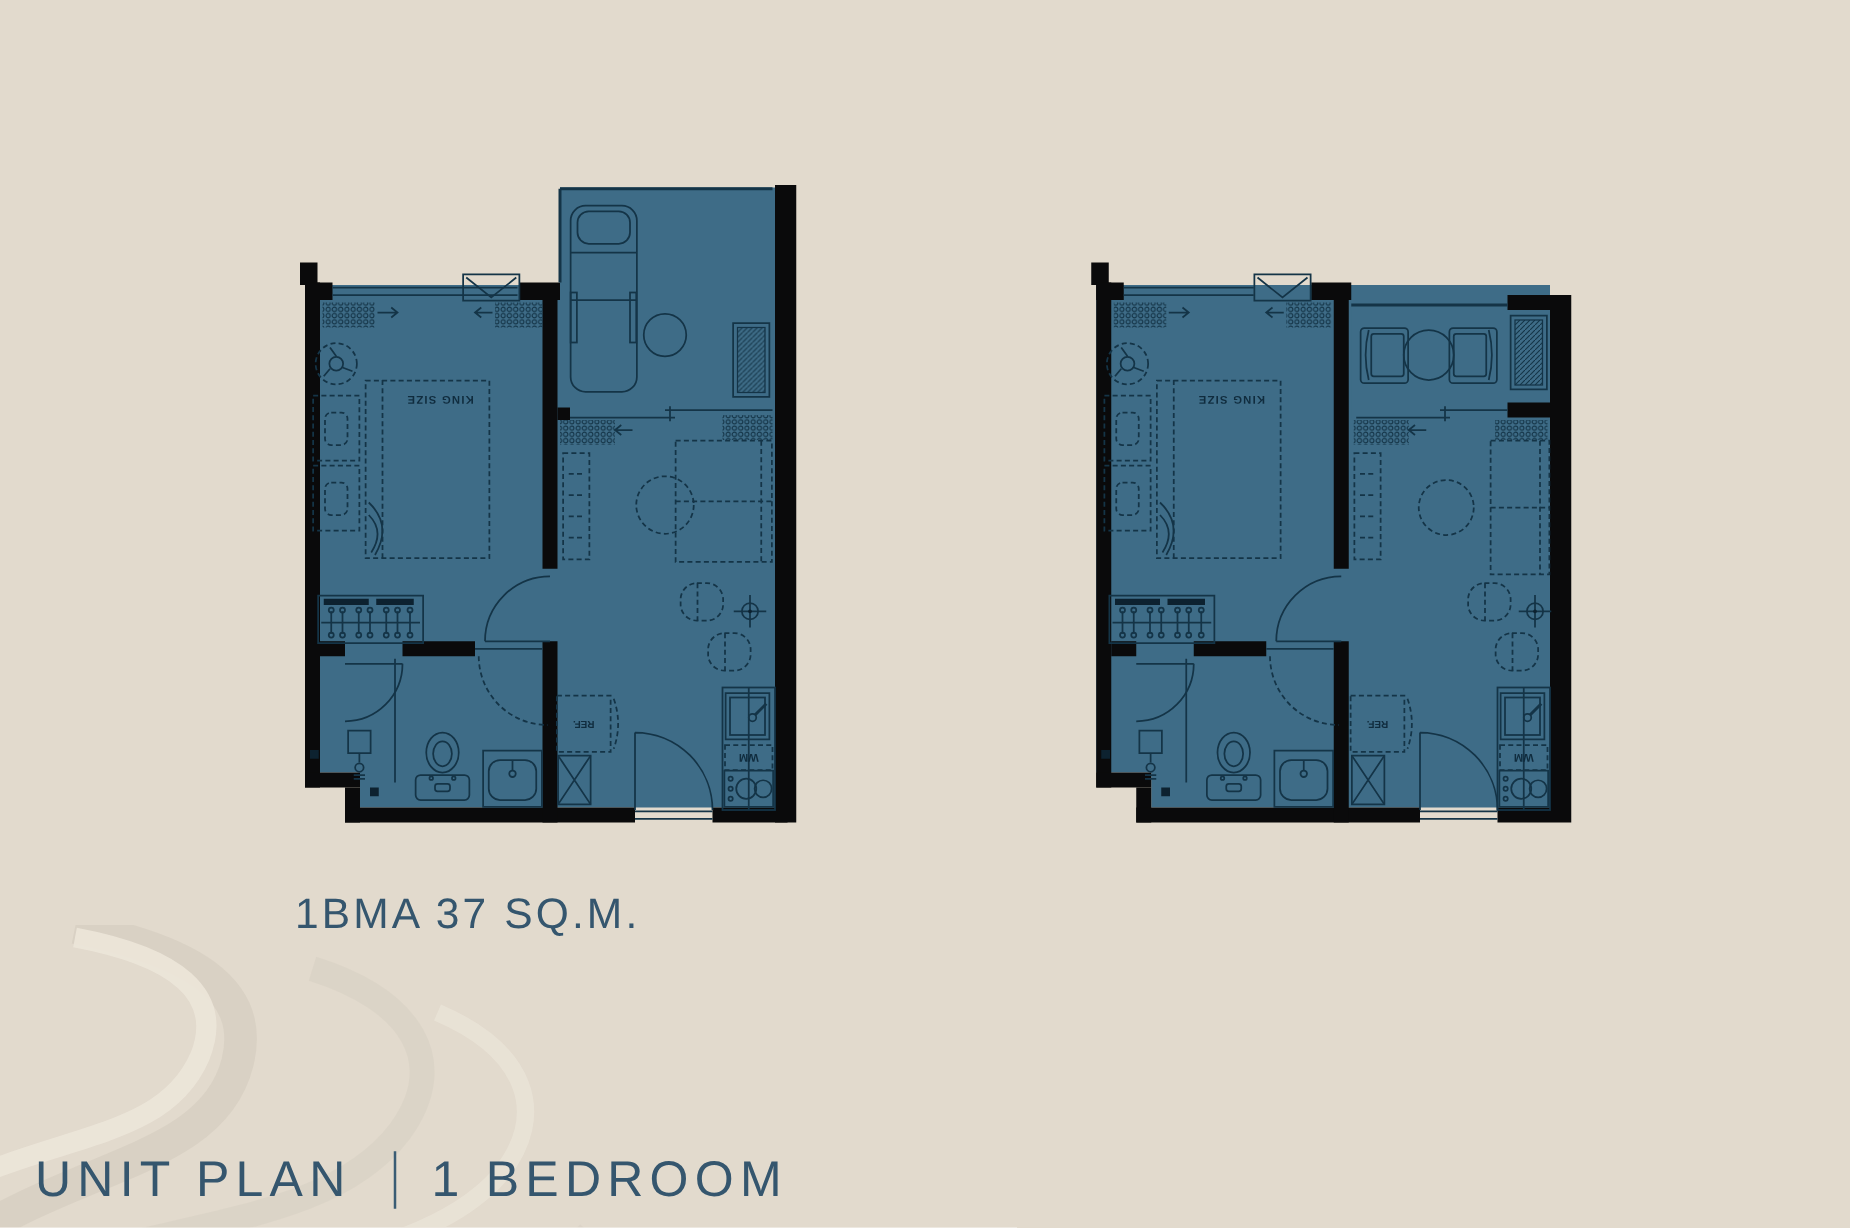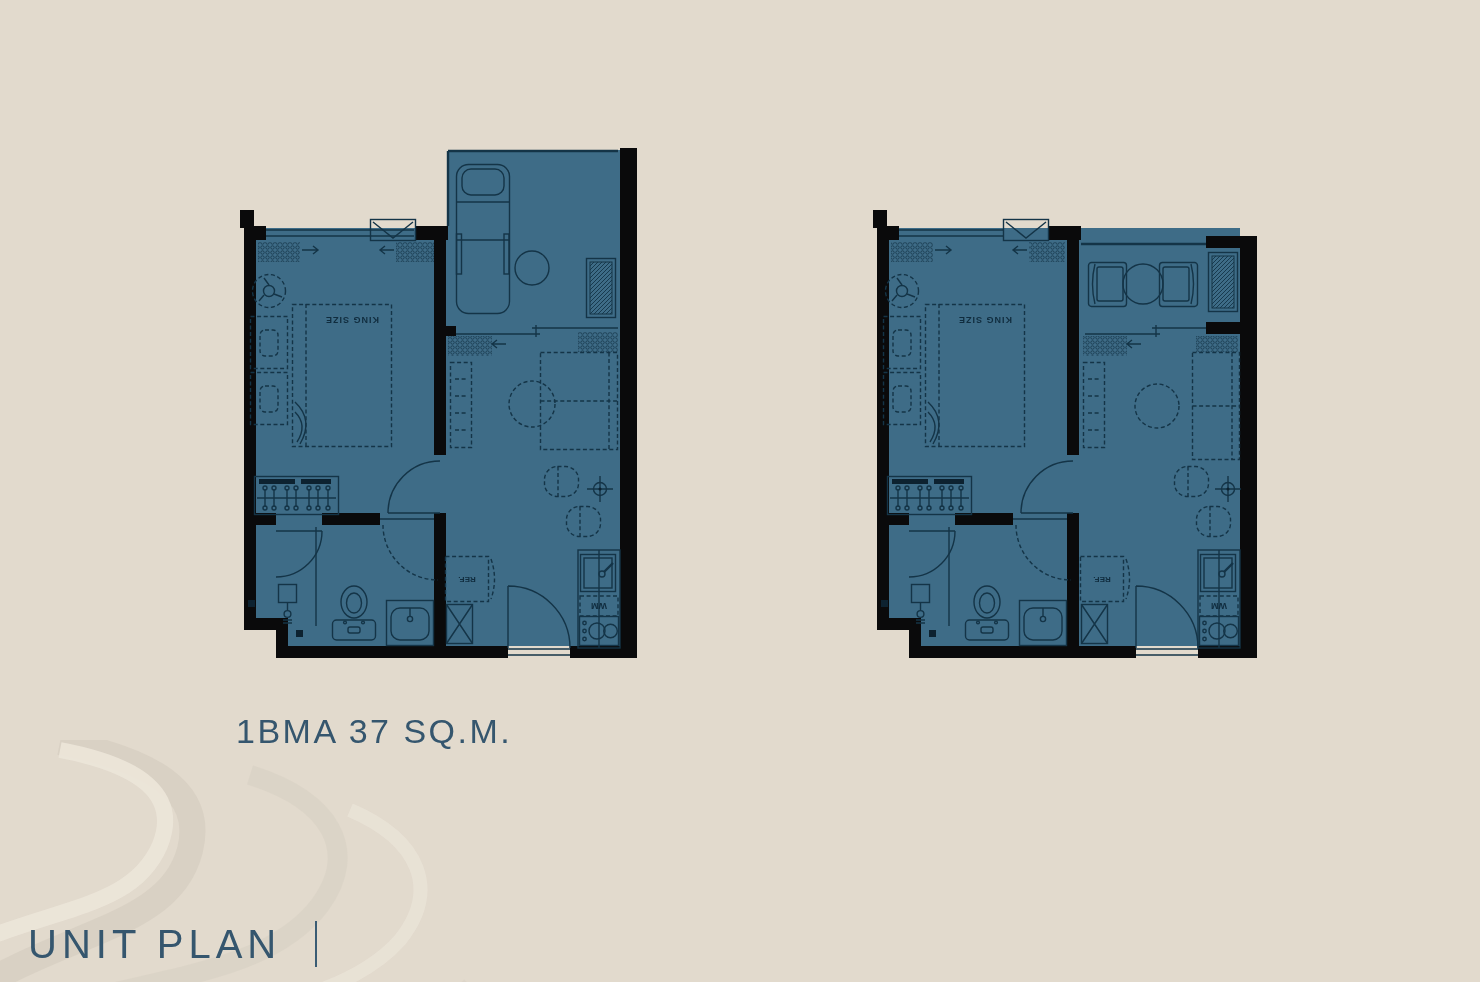--- a/index.html
+++ b/index.html
@@ -393,6 +393,7 @@
   <div class="footer">
     <span>UNIT PLAN</span>
     <span class="sep"></span>
+    <span>1 BEDROOM</span>
   </div>
 
 </div>

